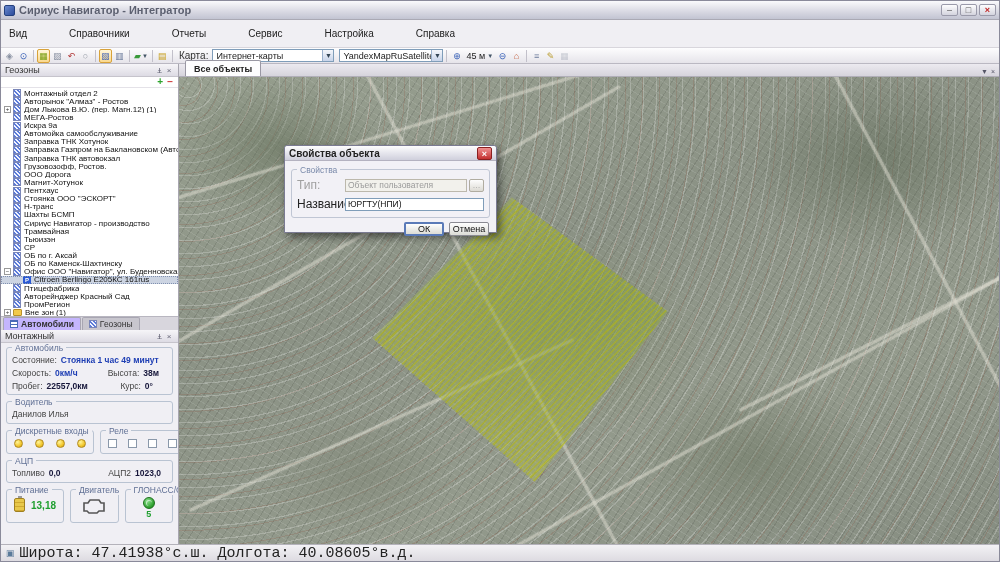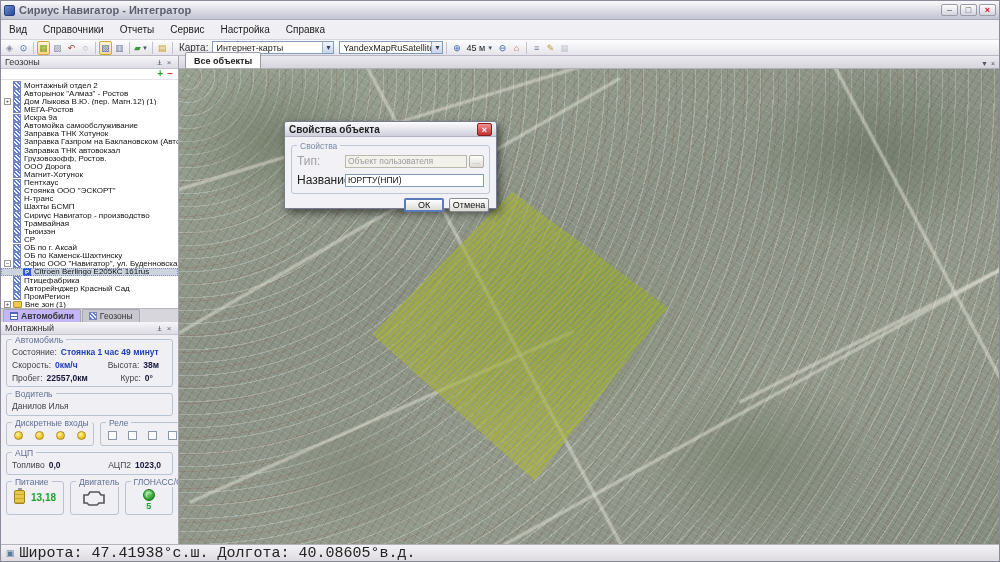--- a/index.html
+++ b/index.html
@@ -21,8 +21,8 @@
   .winbtn.close { color:#c02020; font-weight:bold; }
 
   
-  .menubar { height:20px; background:#f0eff3; display:flex; align-items:center;
-    border-bottom:1px solid #d8d6dc; }
+  .menubar { height:28px; background:#f0eff3; display:flex; align-items:center;
+    border-bottom:1px solid #d8d6dc;gap:26px; }
   .menu-item { font-size:10px; color:#222; padding:0 8px; line-height:12px; }
 
   

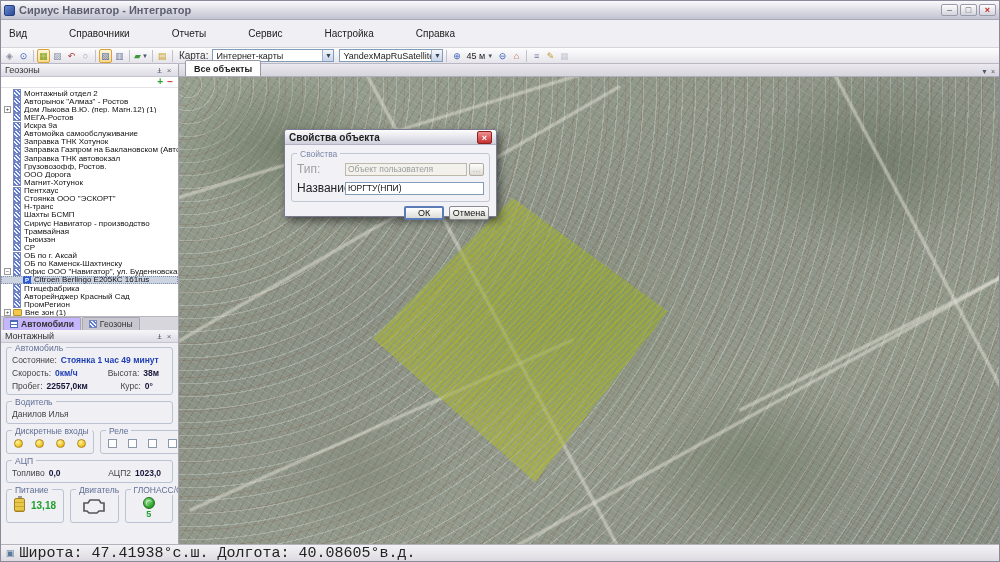--- a/index.html
+++ b/index.html
@@ -151,7 +151,7 @@
     text-shadow:1px 1px 0 #4a4a46, -1px -1px 0 #4a4a46, 2px 3px 3px rgba(0,0,0,.55); }
 
   
-  .dialog { position:absolute; left:105px; top:52px; width:213px; height:88px;
+  .dialog { position:absolute; left:105px; top:68px; width:213px; height:88px;
     background:#f2f1f6; border:1px solid #7a7a92; border-radius:3px 3px 0 0;
     box-shadow:3px 4px 8px rgba(0,0,0,.5); }
   .dlg-title { height:15px; background:linear-gradient(#fdfdfe,#cfcfdc);

